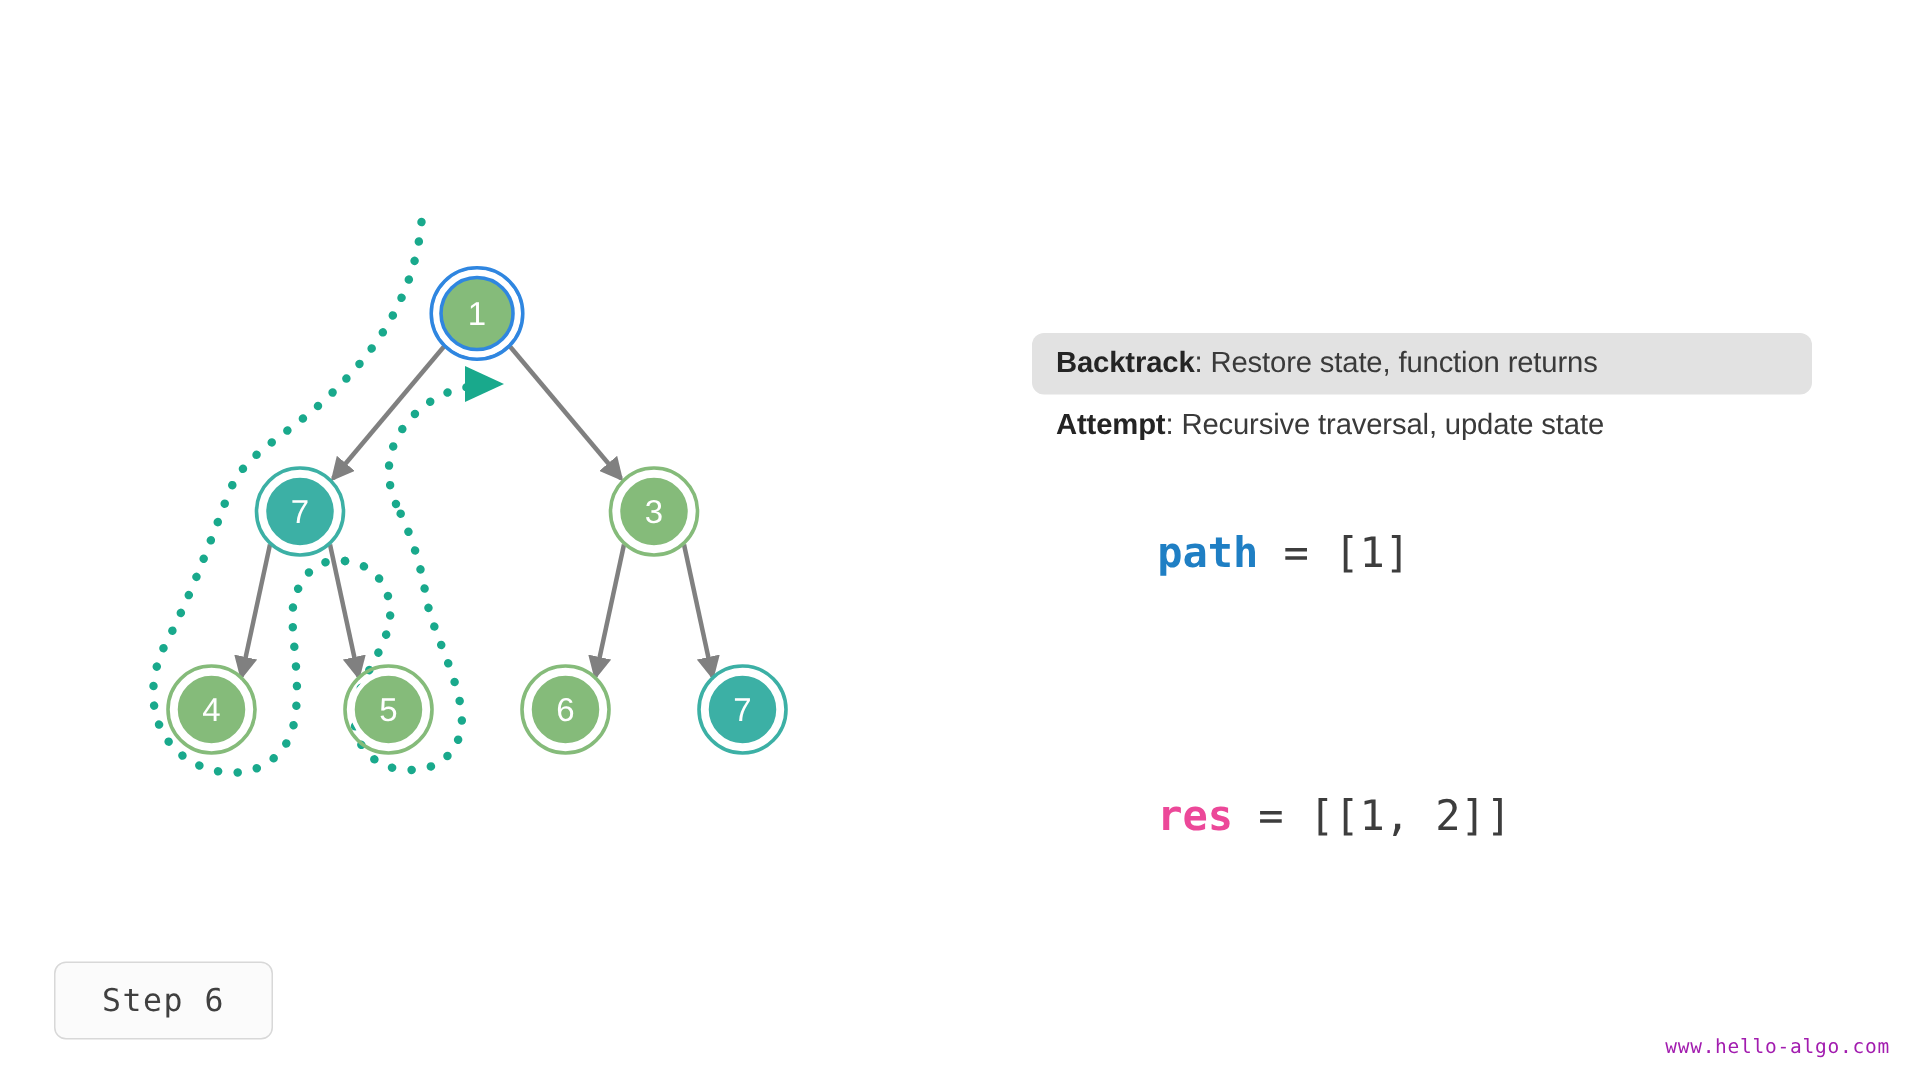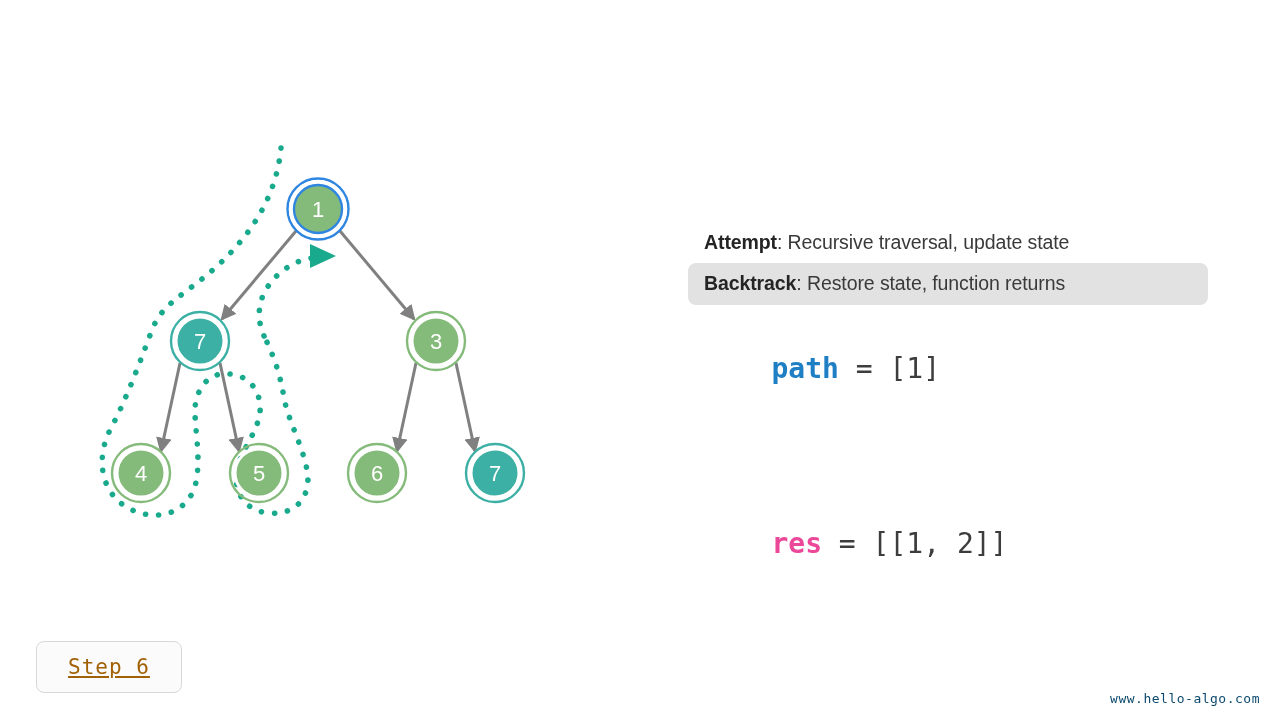--- a/index.html
+++ b/index.html
@@ -194,14 +194,14 @@
 
 <div class="info-panel">
 
+  <div class="legend-line highlight">
+    <span class="kw">Backtrack</span><span>: Restore state, function returns</span>
+  </div>
+
   <div class="legend-line">
     <span class="kw">Attempt</span><span>: Recursive traversal, update state</span>
   </div>
 
-  <div class="legend-line highlight">
-    <span class="kw">Backtrack</span><span>: Restore state, function returns</span>
-  </div>
-
   <div class="code-block">
     <span class="var-path">path</span><span> = [1]</span>
   </div>

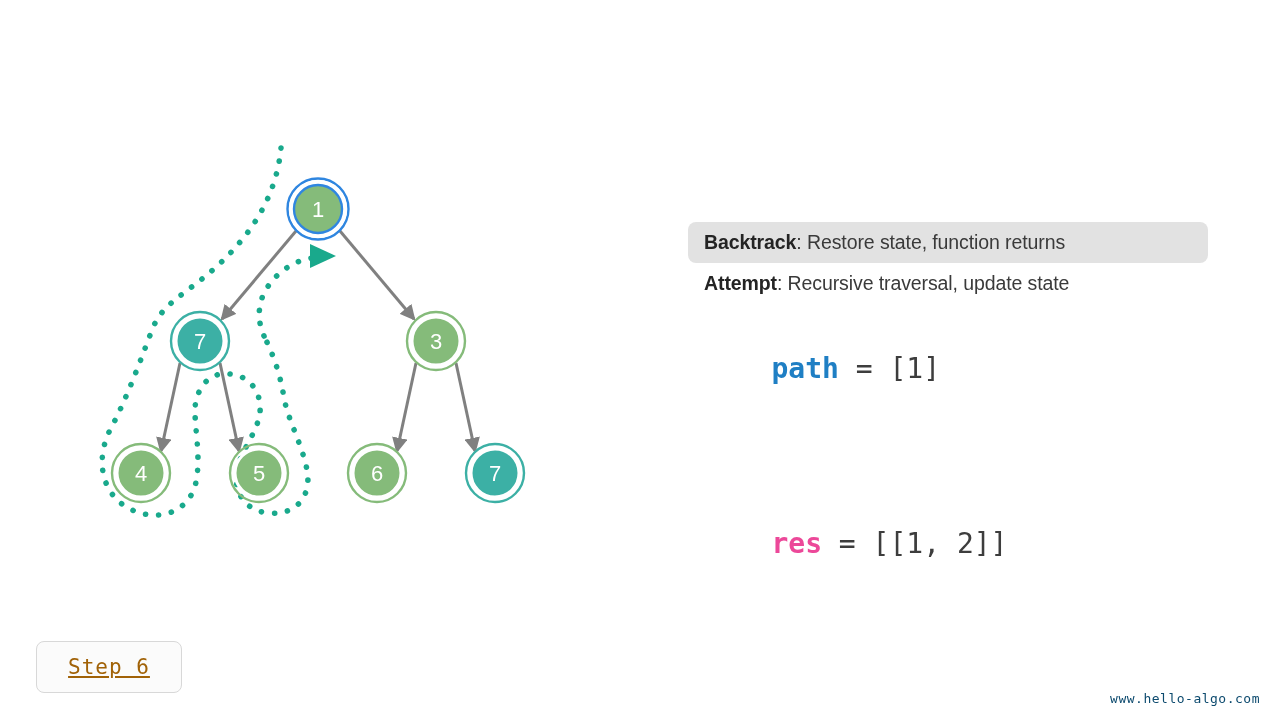--- a/index.html
+++ b/index.html
@@ -78,9 +78,8 @@
     justify-content: center;
     font-family: "DejaVu Sans Mono", "Liberation Mono", monospace;
     font-size: 21px;
-    color: #a16207;
+    color: #404040;
     letter-spacing: 1px;
-    text-decoration: underline;
   }
 
   

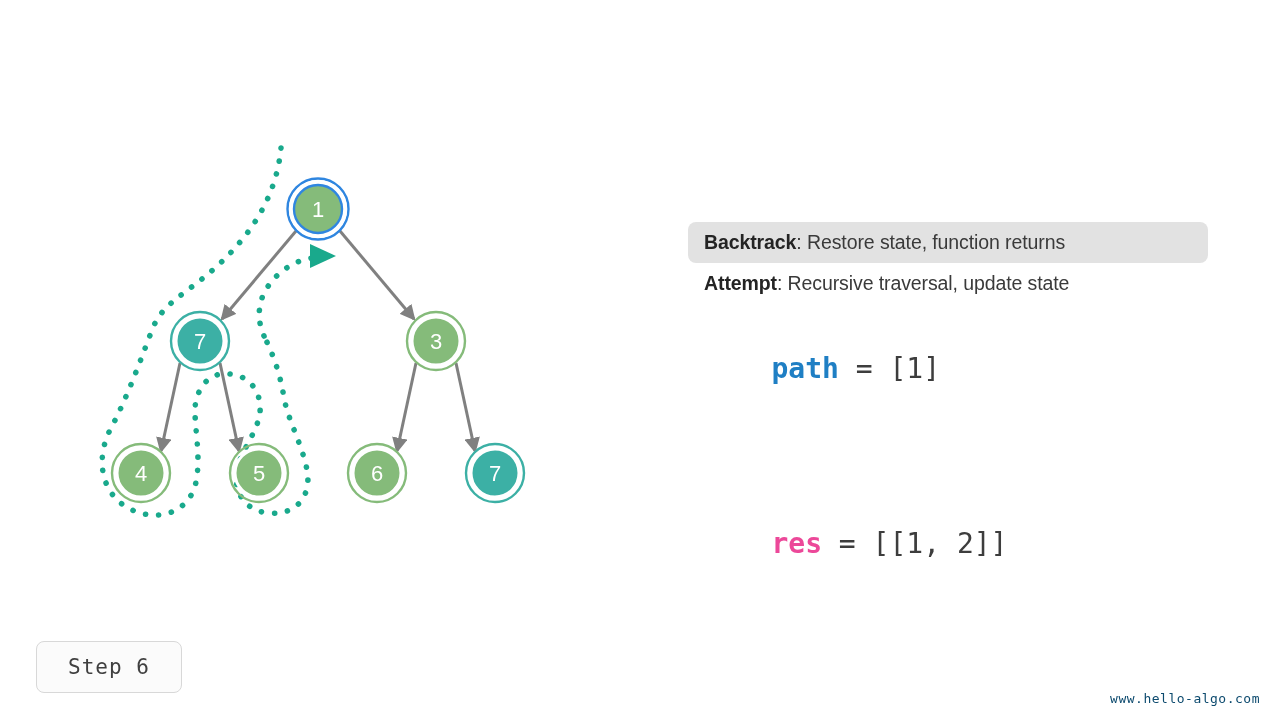--- a/index.html
+++ b/index.html
@@ -89,7 +89,7 @@
     bottom: 14px;
     font-family: "DejaVu Sans Mono", "Liberation Mono", monospace;
     font-size: 13px;
-    color: #0c4a6e;
+    color: #a21caf;
     letter-spacing: 0.5px;
   }
 

